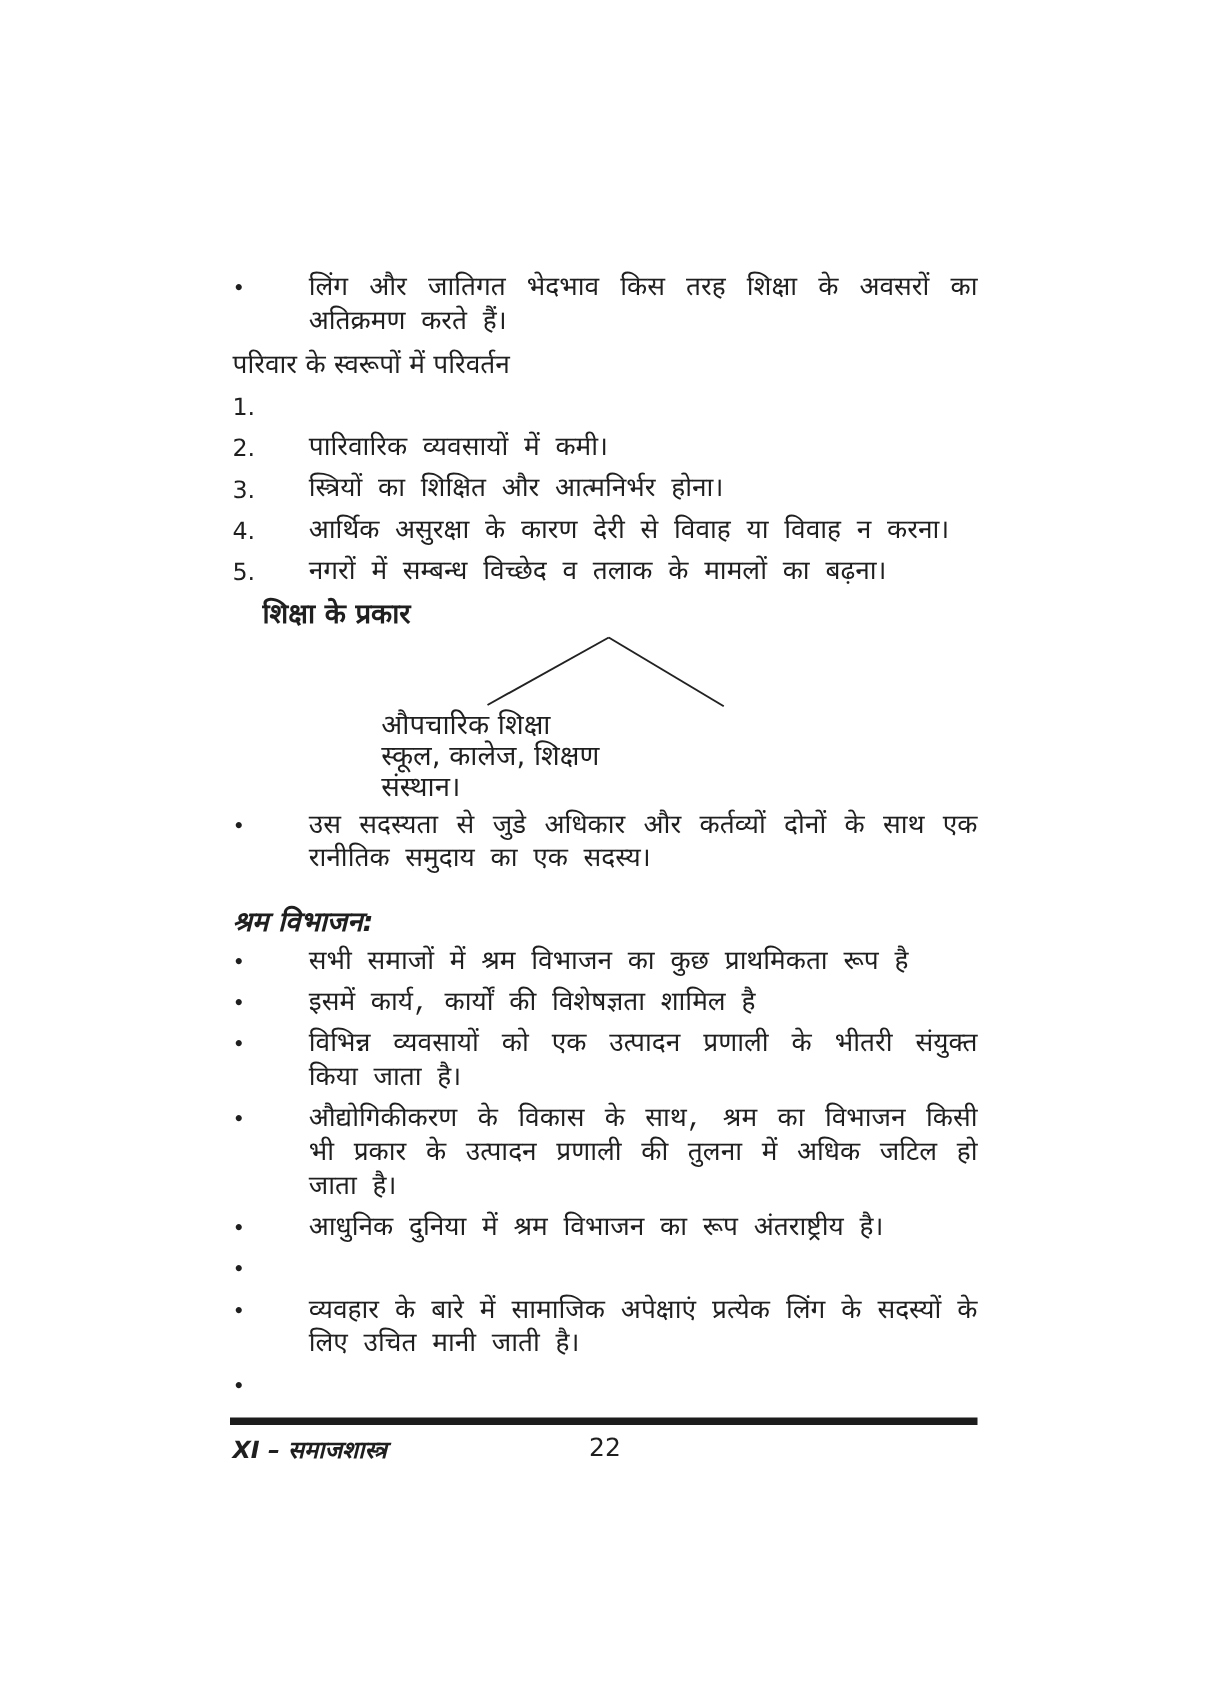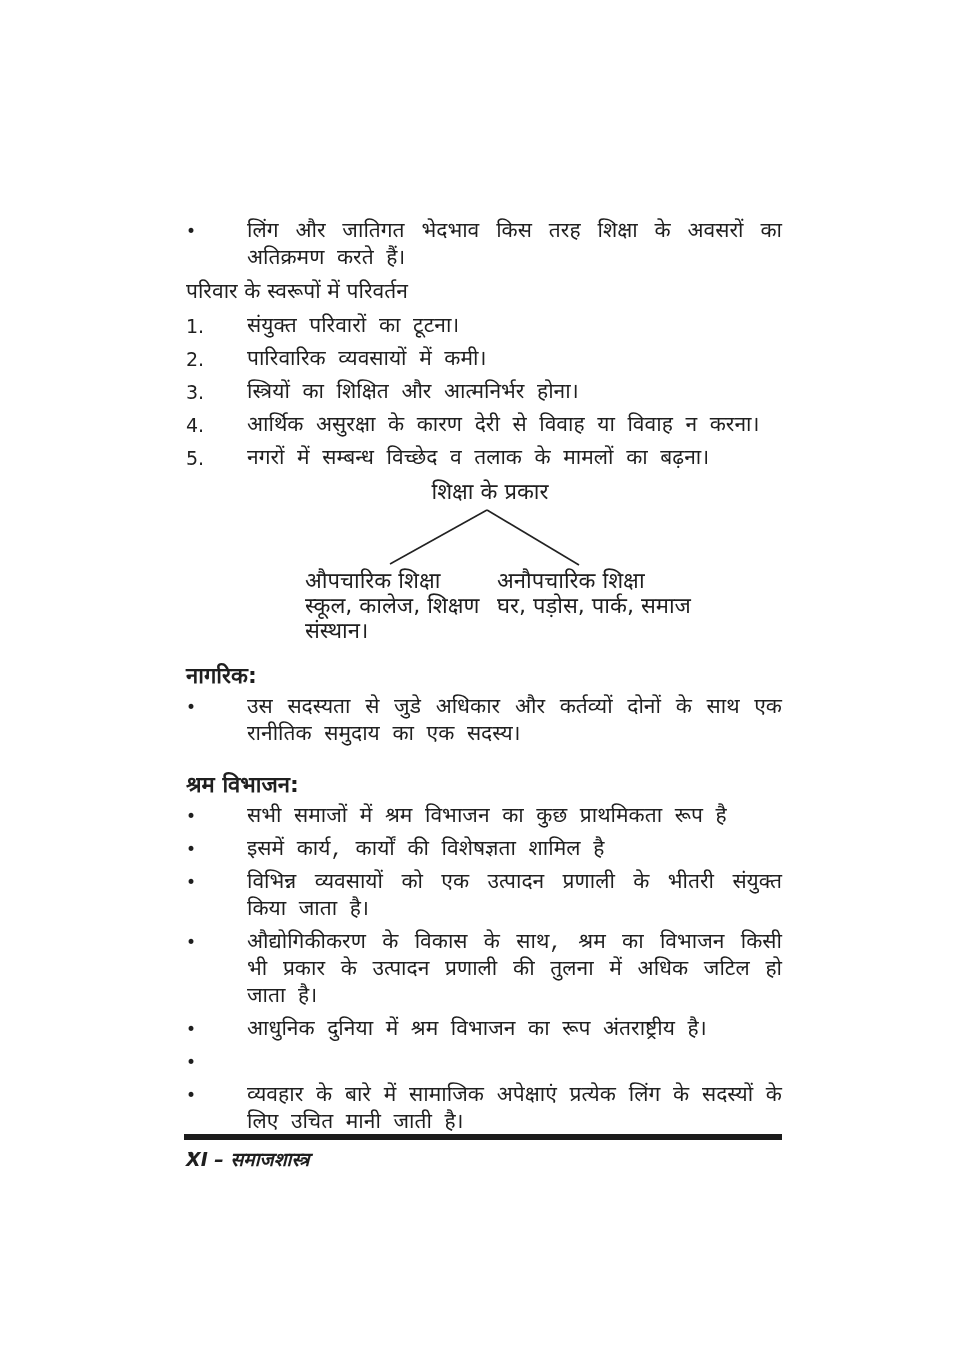--- a/index.html
+++ b/index.html
@@ -80,7 +80,6 @@
 
     <div class="row">
       <span class="marker num">1.</span>
-      <div class="txt">संयुक्त परिवारों का टूटना।</div>
     </div>
     <div class="row">
       <span class="marker num">2.</span>

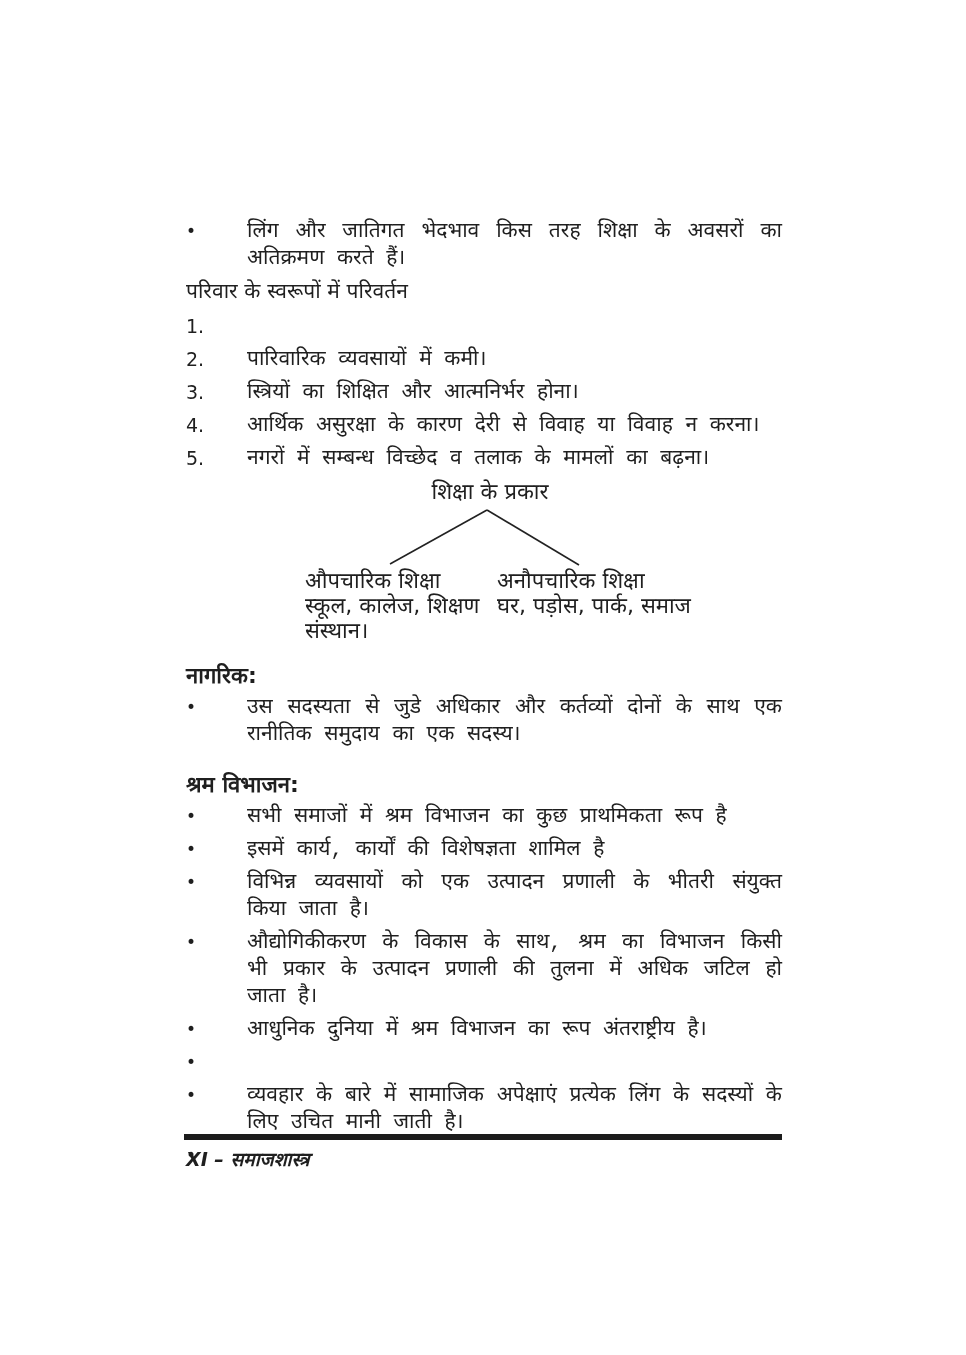--- a/index.html
+++ b/index.html
@@ -33,8 +33,8 @@
 
   .diagram { position: relative; height: 170px; margin-top: 4px; }
   .diagram-title {
-    position: absolute; top: 0; left: 0; width: 100%;
-    text-align: center; font-weight: normal; font-size: 22px; line-height: 28px;
+    position: absolute; top: 0; left: 12px; width: 100%;
+    font-weight: bold; font-size: 22px; line-height: 28px;
     padding-left: 12px; box-sizing: border-box;
   }
   .tree-svg { position: absolute; top: 30px; left: 0; }

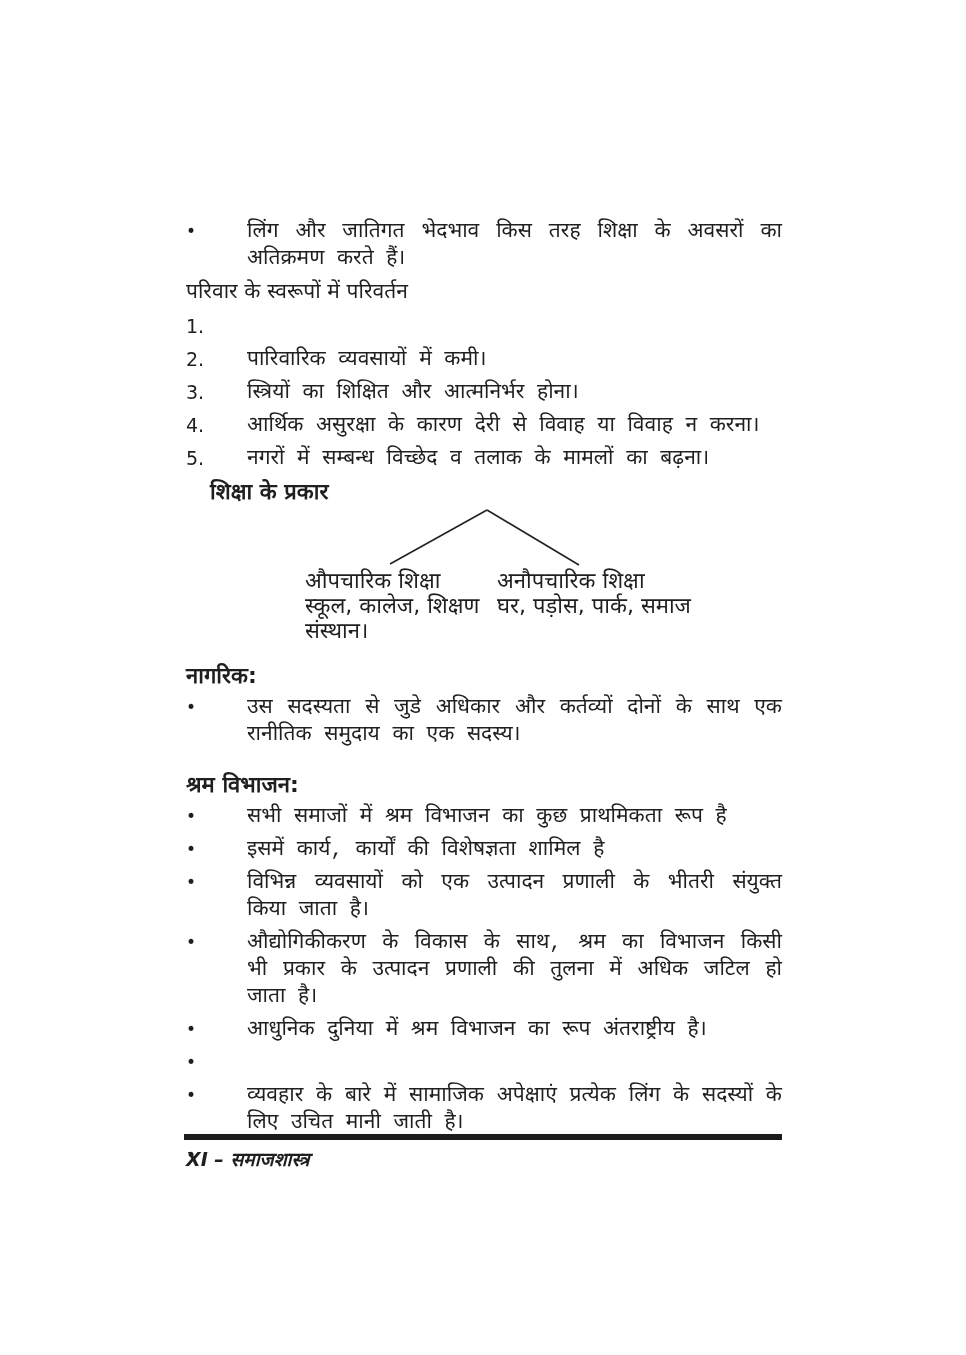--- a/index.html
+++ b/index.html
@@ -109,10 +109,6 @@
         <div>स्कूल, कालेज, शिक्षण</div>
         <div>संस्थान।</div>
       </div>
-      <div class="node node-right">
-        <div>अनौपचारिक शिक्षा</div>
-        <div>घर, पड़ोस, पार्क, समाज</div>
-      </div>
     </div>
 
     <div class="section-heading citizen-heading">नागरिक:</div>

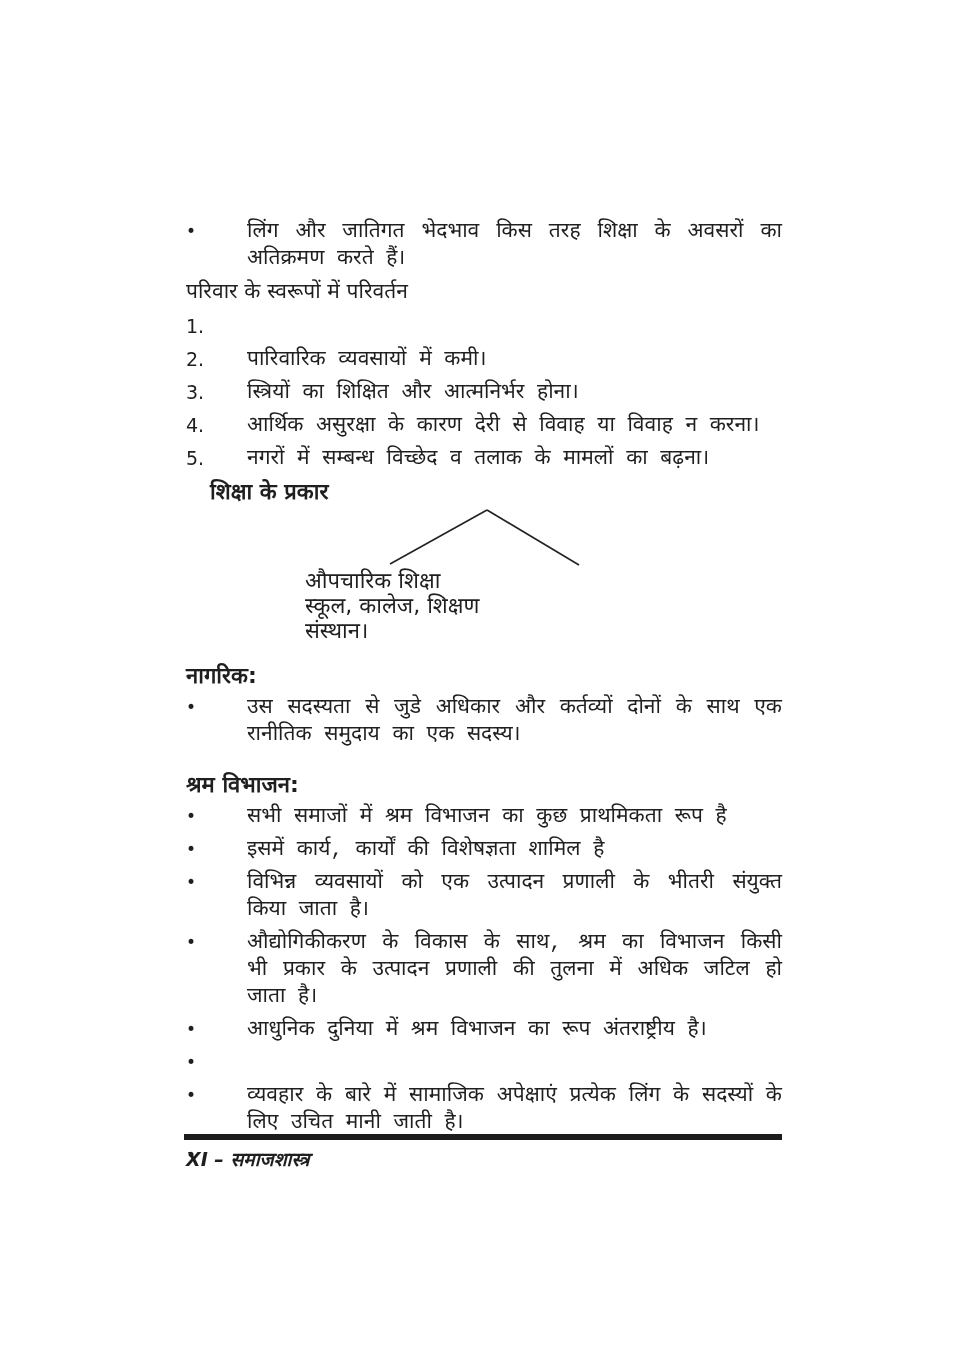--- a/index.html
+++ b/index.html
@@ -111,7 +111,6 @@
       </div>
     </div>
 
-    <div class="section-heading citizen-heading">नागरिक:</div>
     <div class="row">
       <span class="marker">•</span>
       <div class="txt">उस सदस्यता से जुडे अधिकार और कर्तव्यों दोनों के साथ एक रानीतिक समुदाय का एक सदस्य।</div>

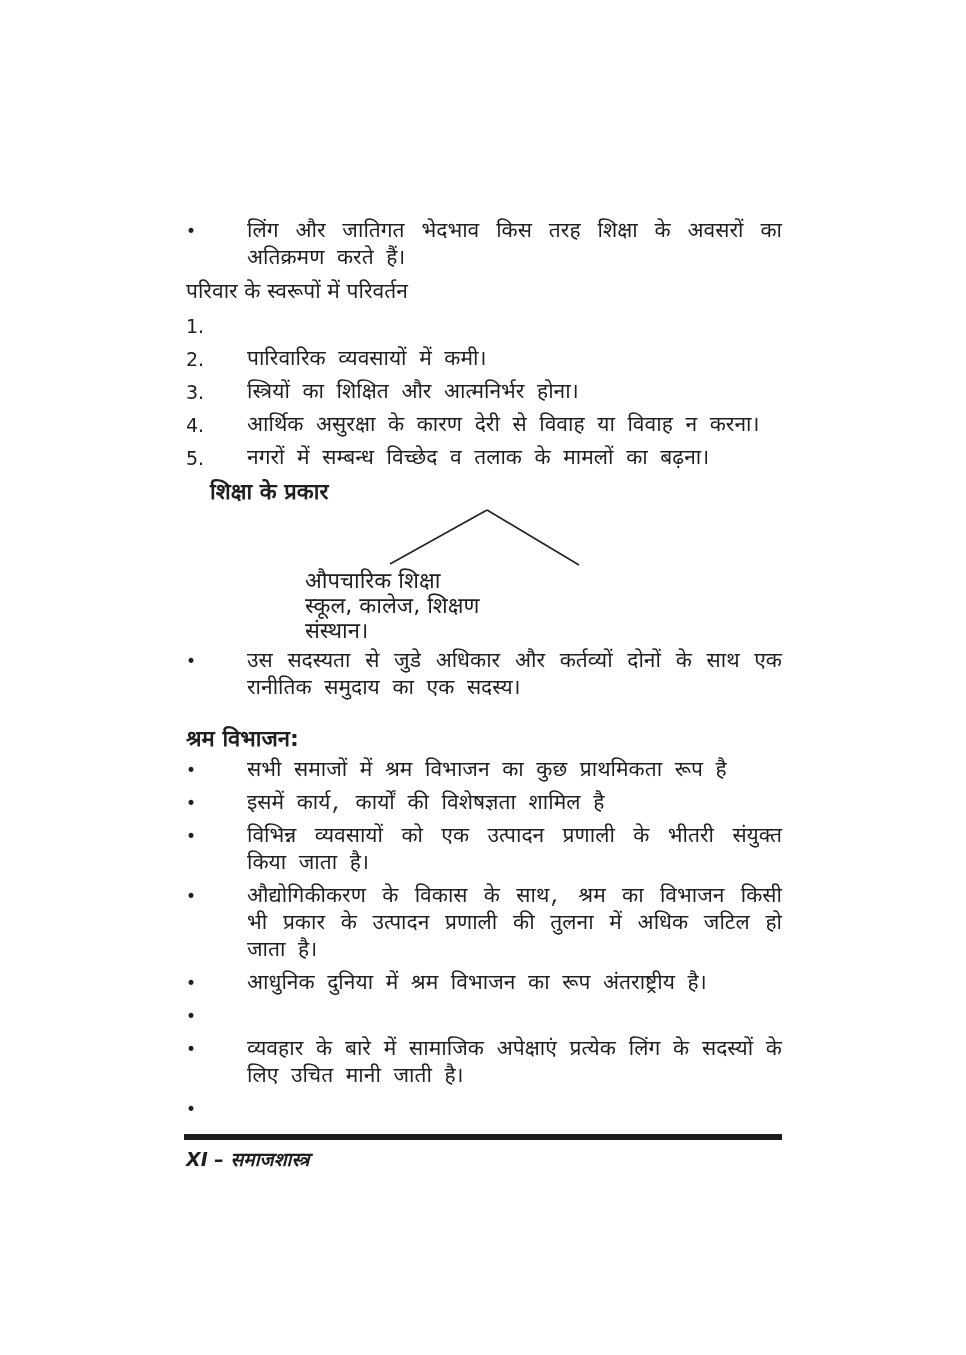--- a/index.html
+++ b/index.html
@@ -47,7 +47,7 @@
     margin: 0 0 5px 0;
   }
   .citizen-heading { margin-top: 14px; }
-  .labour-heading  { margin-top: 23px; }
+  .labour-heading  { margin-top: 23px; font-style: italic; }
 
   .footer-rule {
     position: absolute; left: 184px; top: 1134px;

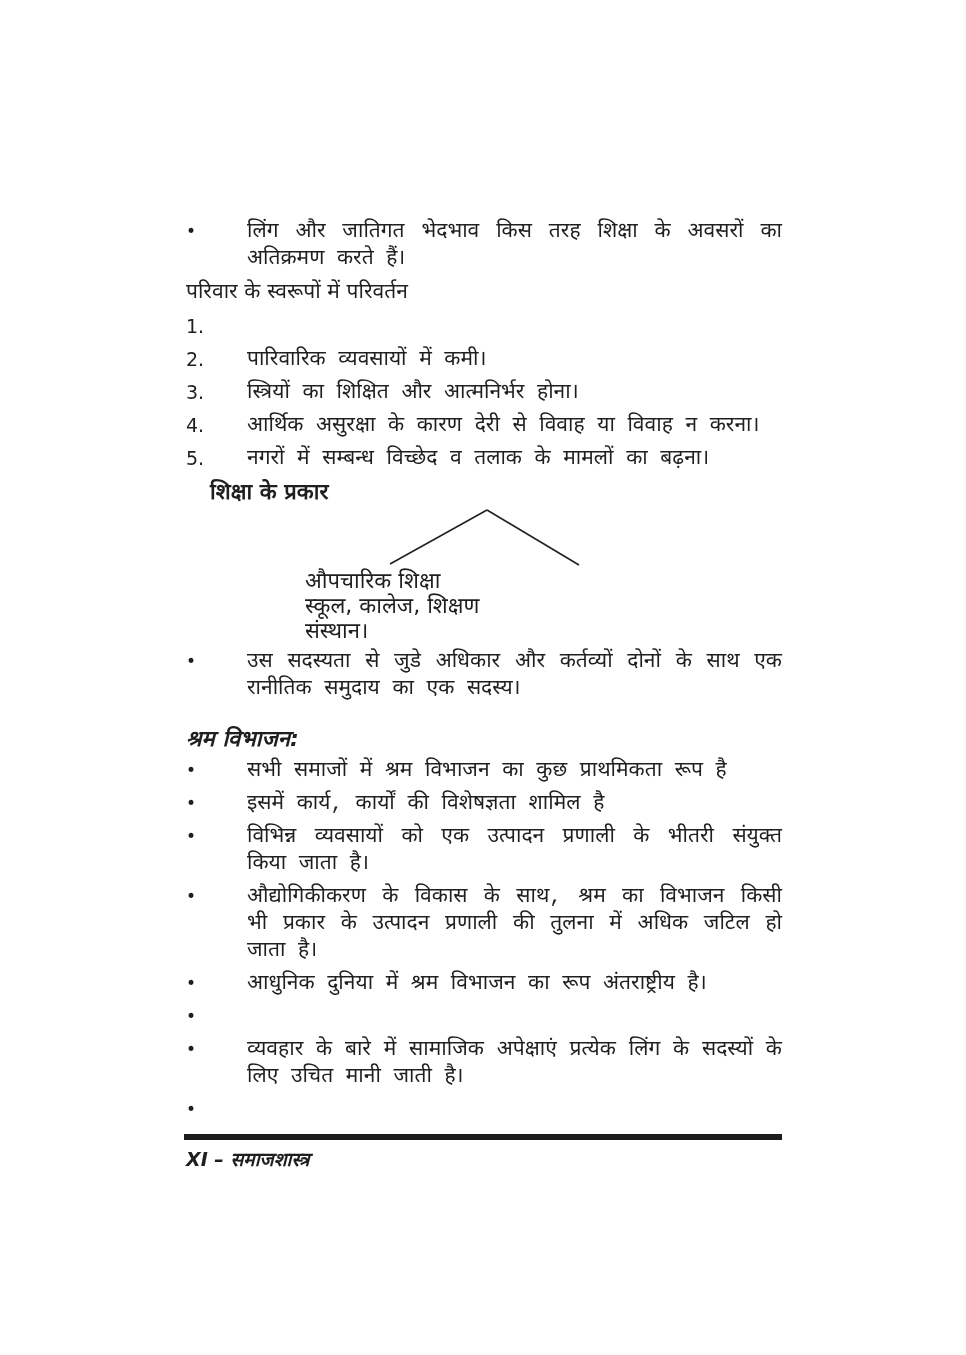--- a/index.html
+++ b/index.html
@@ -153,6 +153,7 @@
   <div class="footer-rule"></div>
   <div class="footer-row">
     <span class="book-label">XI – समाजशास्त्र</span>
+    <span class="page-number">22</span>
   </div>
 </div>
 

